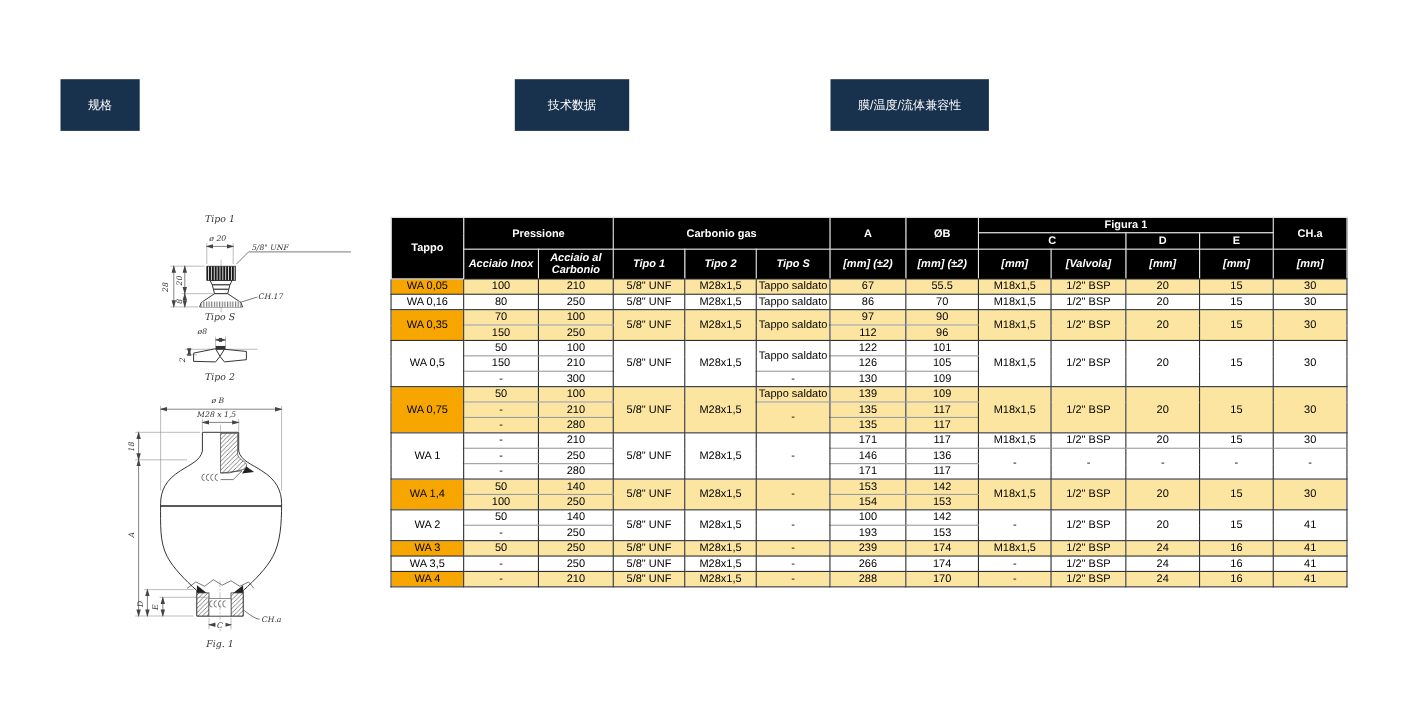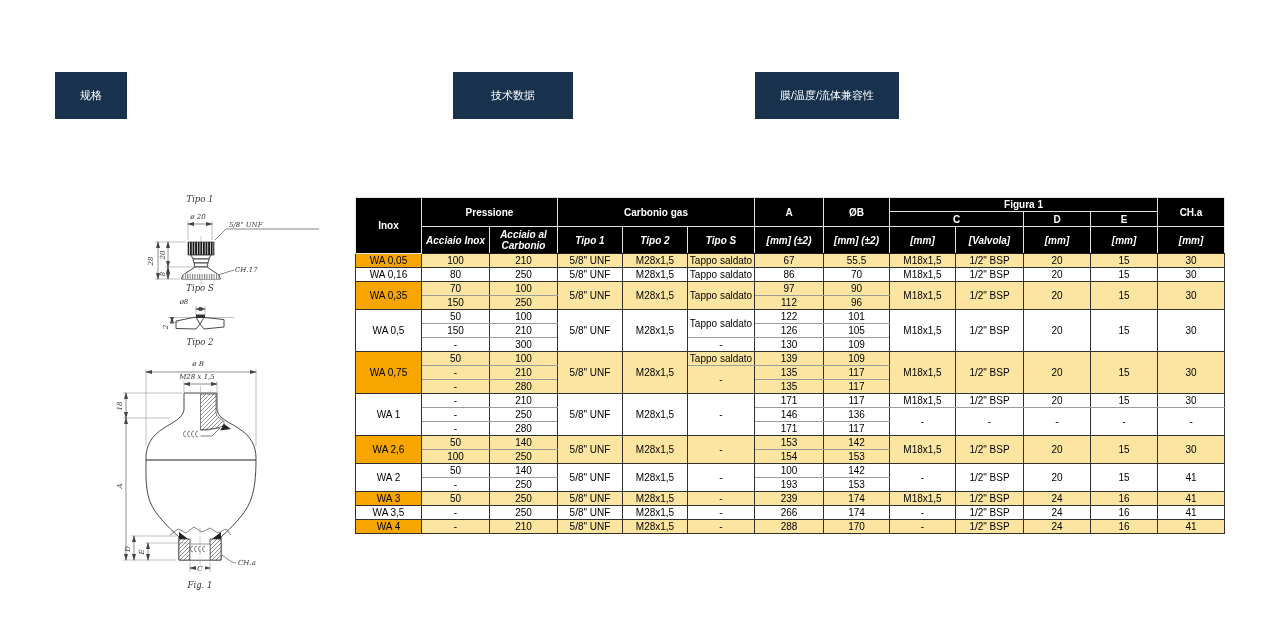--- a/index.html
+++ b/index.html
@@ -15,7 +15,7 @@
     display:flex; align-items:center; justify-content:center; padding:0;
   }
   #btn-specs    { left:55px;  width:72px;  }
-  #btn-tech     { left:453px; width:120px; }
+  #btn-tech     { left:468px; width:104px; }
   #btn-membrane { left:755px; width:144px; }
 
   

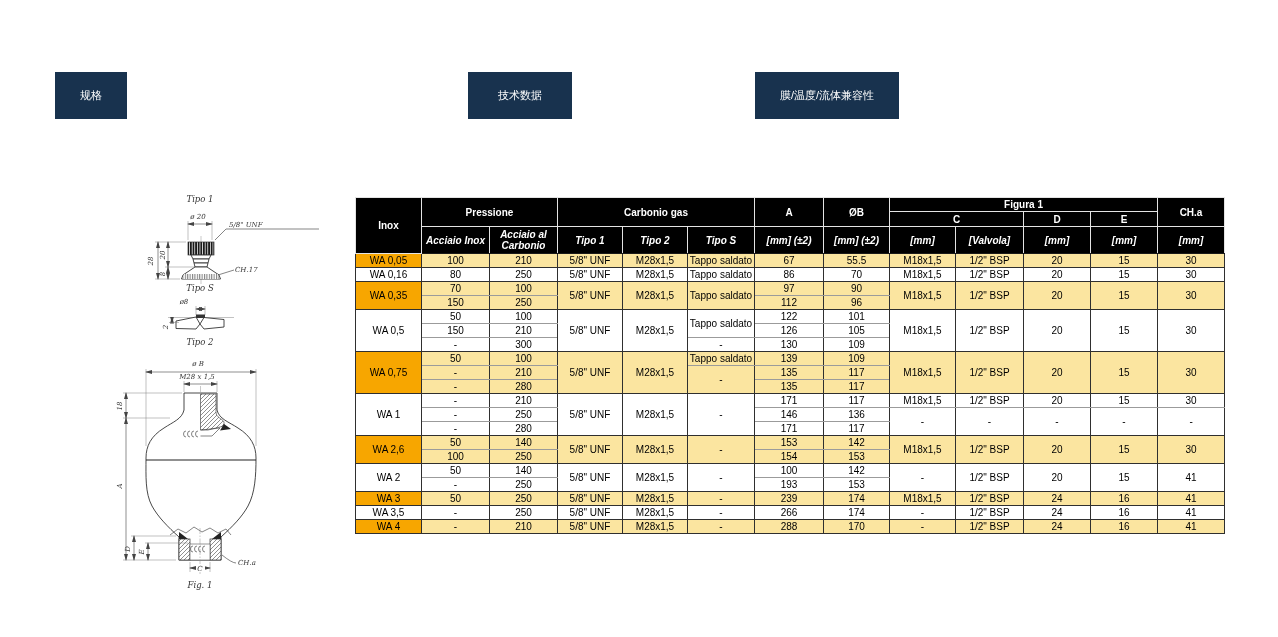--- a/index.html
+++ b/index.html
@@ -194,7 +194,7 @@
     </colgroup>
     <thead>
       <tr class="hrA">
-        <th rowspan="3">Inox</th>
+        <th rowspan="3">Tappo</th>
         <th colspan="2" rowspan="2">Pressione</th>
         <th colspan="3" rowspan="2">Carbonio gas</th>
         <th rowspan="2">A</th>

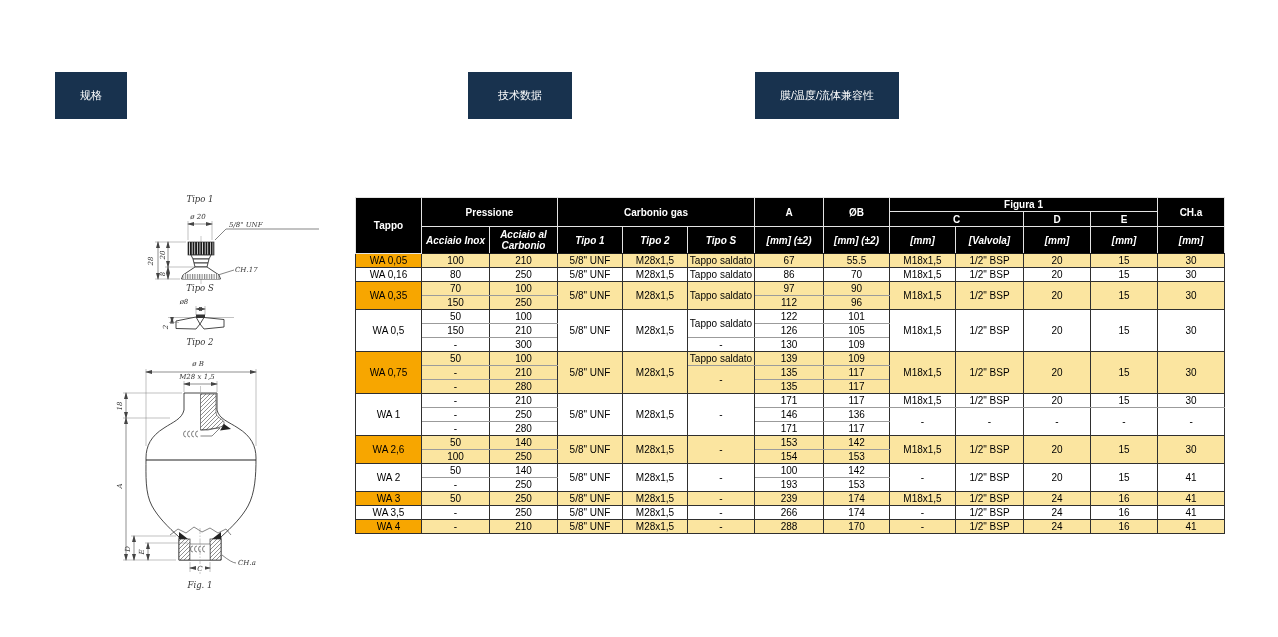--- a/index.html
+++ b/index.html
@@ -363,7 +363,7 @@
           <td>117</td>
         </tr>
         <tr class="hl">
-          <td rowspan="2" class="tipo-cell">WA 2,6</td>
+          <td rowspan="2" class="tipo-cell">WA 1,4</td>
           <td class="mid">50</td>
           <td class="mid">140</td>
           <td rowspan="2">5/8" UNF</td>

